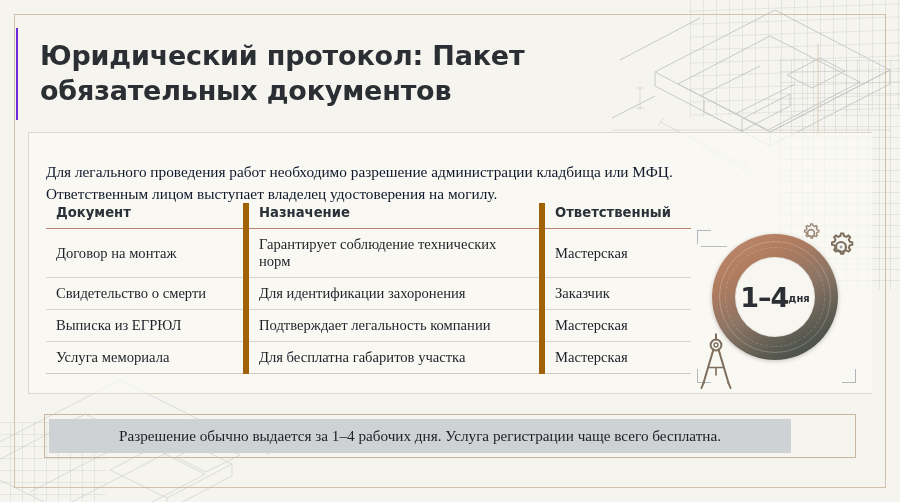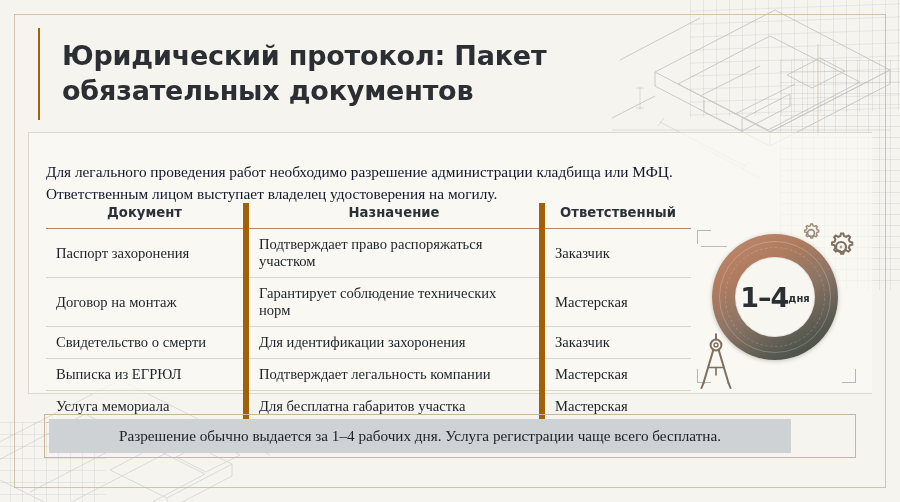--- a/index.html
+++ b/index.html
@@ -84,10 +84,10 @@
   
   .header {
     position: absolute;
-    left: 38px; top: 28px;
+    left: 16px; top: 28px;
     width: 640px;
     padding-left: 22px;
-    border-left: 2px solid #a16207;
+    border-left: 2px solid #6d28d9;
     box-sizing: border-box;
     height: 92px;
     display: flex;

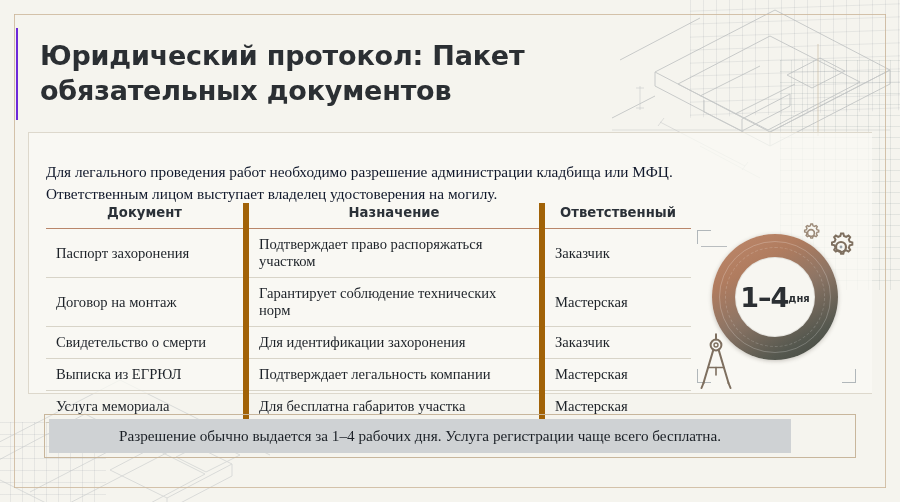--- a/index.html
+++ b/index.html
@@ -141,7 +141,7 @@
     font-weight: 700;
     font-size: 13.2px;
     color: #2b3138;
-    text-align: center;
+    text-align: left;
     padding: 2px 10px 8px 10px;
     border-bottom: 1.5px solid #b9866a;
     vertical-align: bottom;

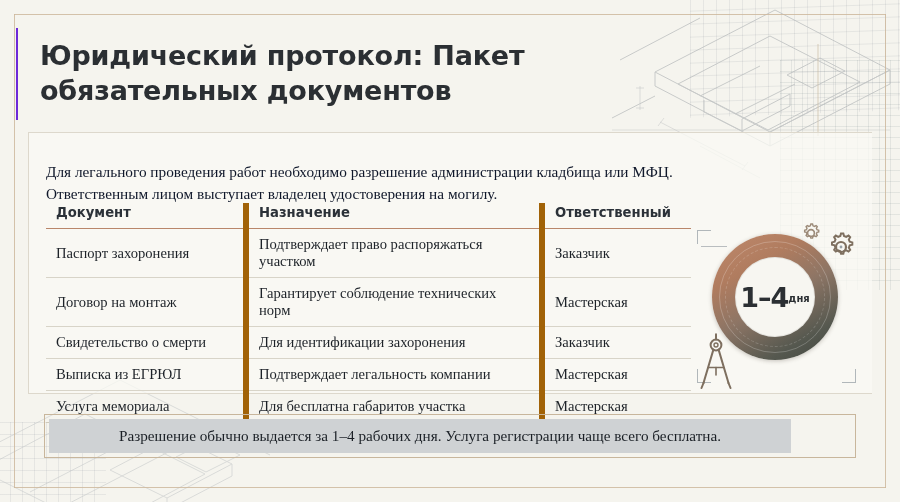--- a/index.html
+++ b/index.html
@@ -349,11 +349,6 @@
     </tr>
   </thead>
   <tbody>
-    <tr>
-      <td>Паспорт захоронения</td>
-      <td class="sep">Подтверждает право распоряжаться участком</td>
-      <td class="sep">Заказчик</td>
-    </tr>
     <tr>
       <td>Договор на монтаж</td>
       <td class="sep">Гарантирует соблюдение технических норм</td>

